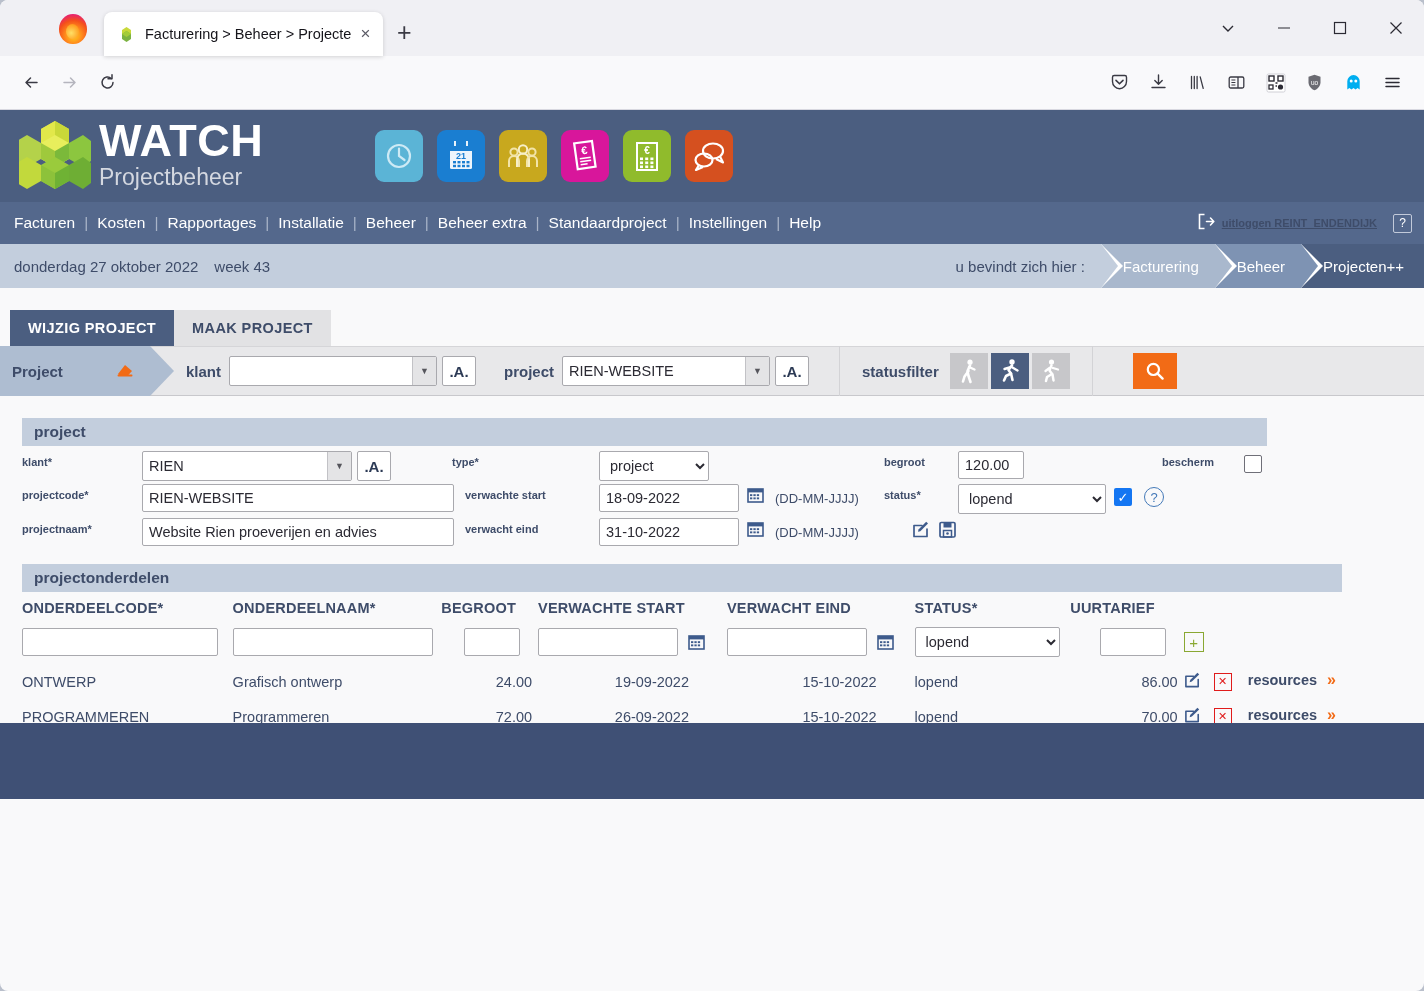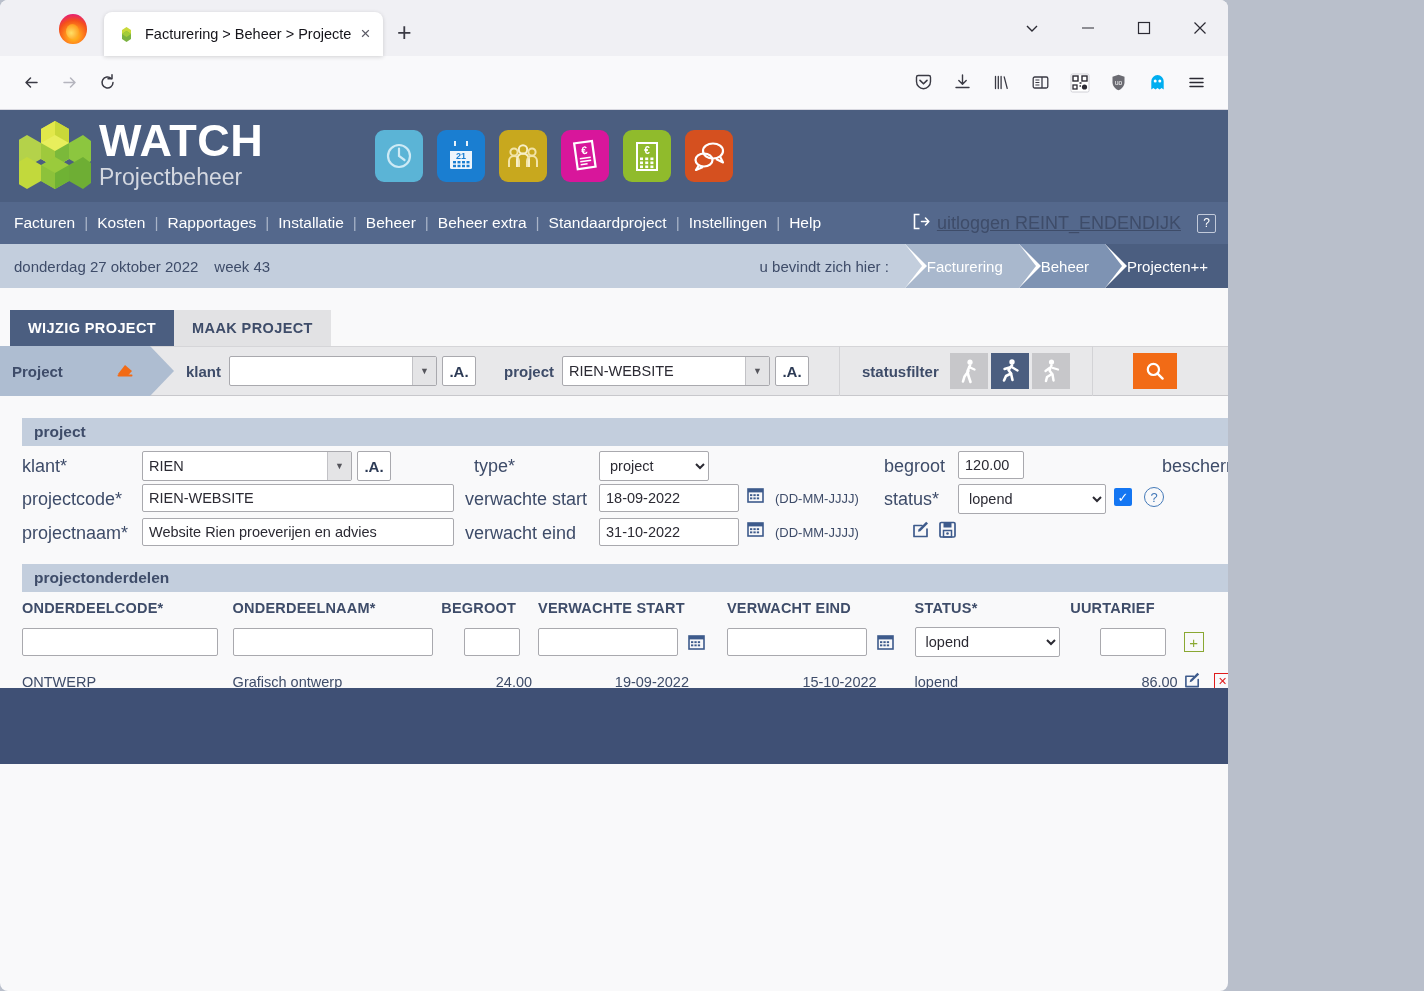--- a/index.html
+++ b/index.html
@@ -13,7 +13,7 @@
   .window {
     position: absolute;
     left: 0; top: 0;
-    width: 1228px; height: 991px;
+    width: 1424px; height: 991px;
     background: #f9f9fa;
     border-radius: 8px;
     overflow: hidden;

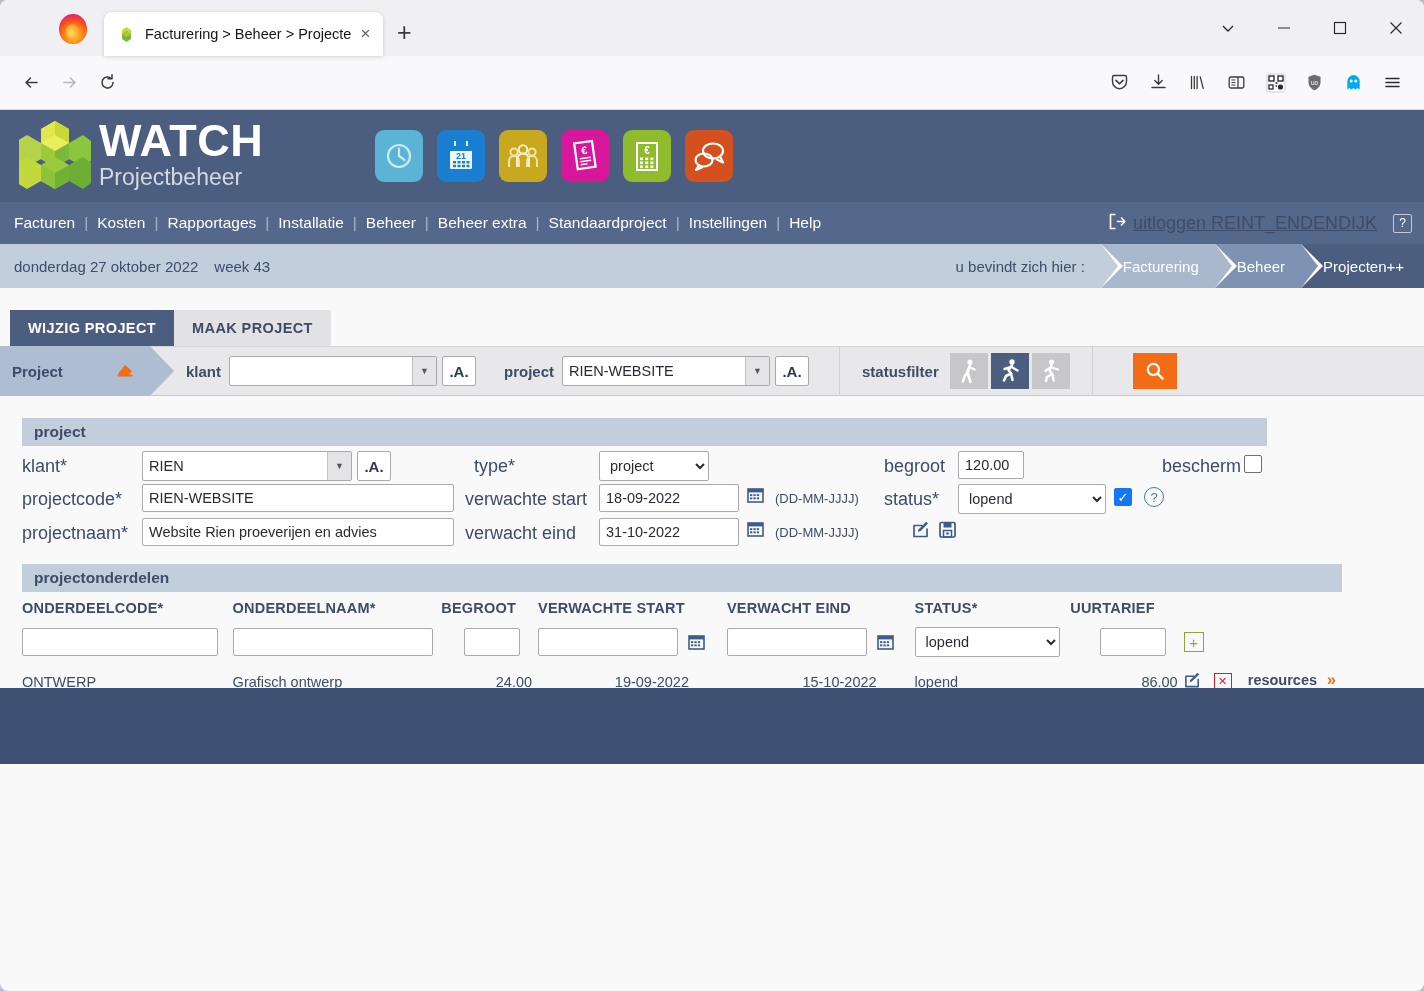--- a/index.html
+++ b/index.html
@@ -359,7 +359,7 @@
     padding-left: 12px;
   }
   .lbl {
-    font-weight: normal; font-size: 18px; color: #3e4c69;
+    font-weight: bold; font-size: 11px; color: #3e4c69;
   }
   .inp {
     height: 28px;

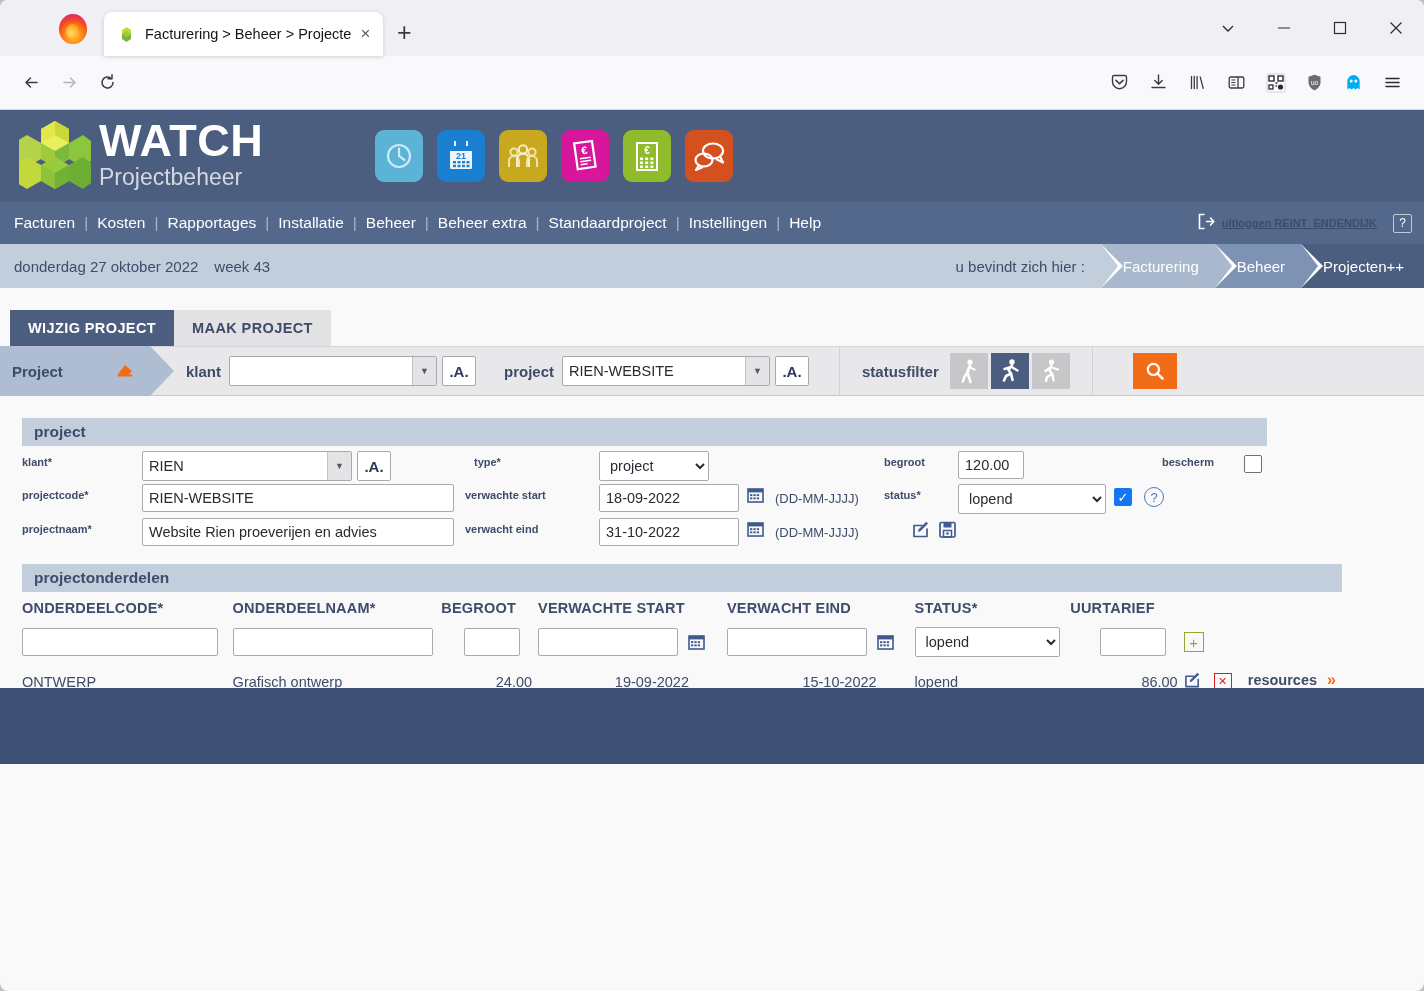--- a/index.html
+++ b/index.html
@@ -806,7 +806,7 @@
           </div>
           <div class="azbtn">.A.</div>
         </div>
-        <div style="position:absolute;left:452px;top:10px;text-align:center;" class="lbl">type*</div>
+        <div style="position:absolute;left:430px;top:10px;text-align:center;" class="lbl">type*</div>
         <select class="inp" style="position:absolute;left:577px;top:5px;width:110px;">
           <option>project</option>
         </select>

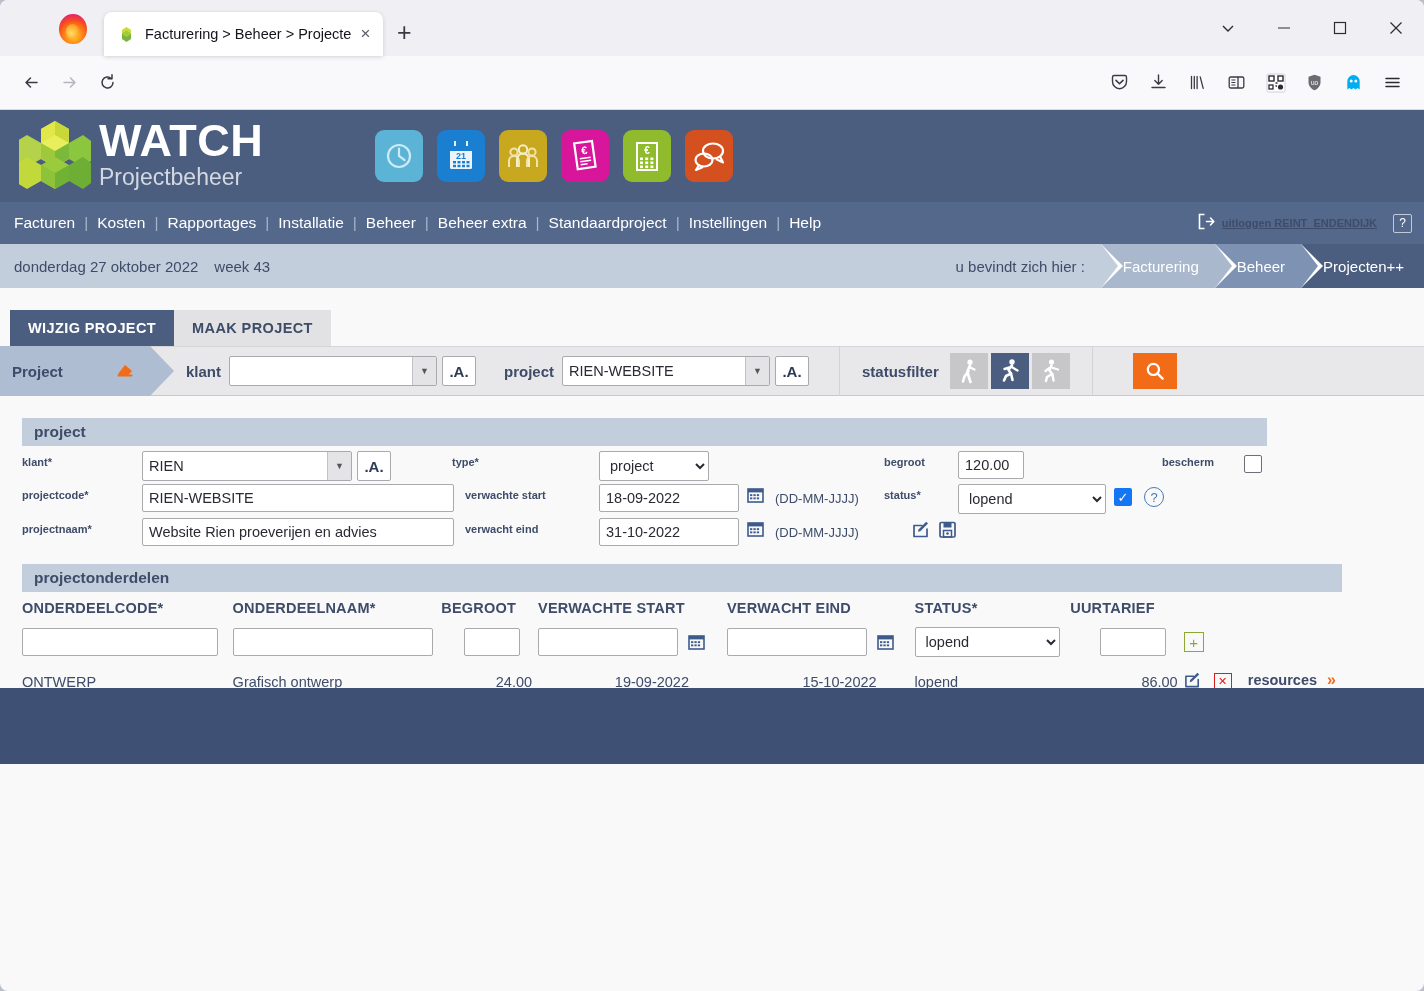--- a/index.html
+++ b/index.html
@@ -971,6 +971,26 @@
             </td>
           </tr>
           <tr>
+            <td>PROGRAMMEREN</td>
+            <td>Programmeren</td>
+            <td class="num">72.00</td>
+            <td class="num" style="padding-right:38px">26-09-2022</td>
+            <td class="num" style="padding-right:38px">15-10-2022</td>
+            <td>lopend</td>
+            <td class="num">70.00</td>
+            <td>
+              <span style="vertical-align:middle;">
+                <svg width="18" height="18" viewBox="0 0 19 19">
+                    <path d="M2 5.5h8M2 5.5v11h13V9" stroke="#3e5b8c" stroke-width="1.7" fill="none" stroke-linecap="round" stroke-linejoin="round"></path>
+                    <path d="M8.3 11.2L16 3.6l-1.8-1.8-7.7 7.6-.5 2.4z" fill="#3e5b8c"></path>
+                  </svg>
+              </span>
+              <span class="delbtn" style="margin-left:8px">✕</span>
+              <a class="reslink" style="margin-left:12px">resources</a>
+              <span class="chev2" style="margin-left:6px">»</span>
+            </td>
+          </tr>
+          <tr>
             <td>INSTALLATIE</td>
             <td>Installatie</td>
             <td class="num">16.00</td>

